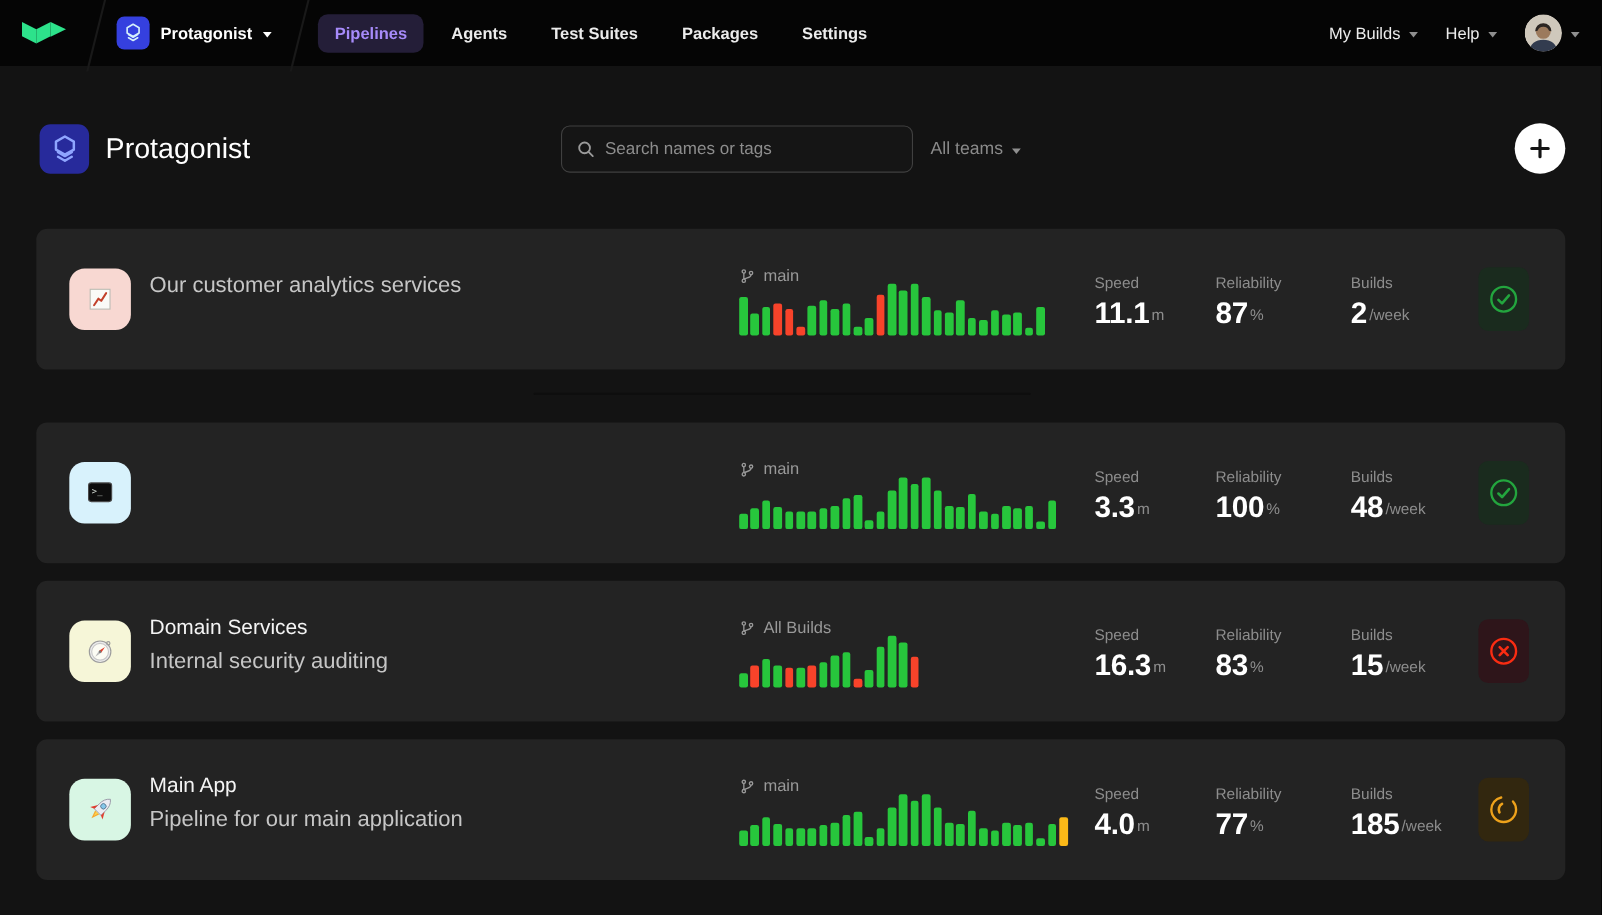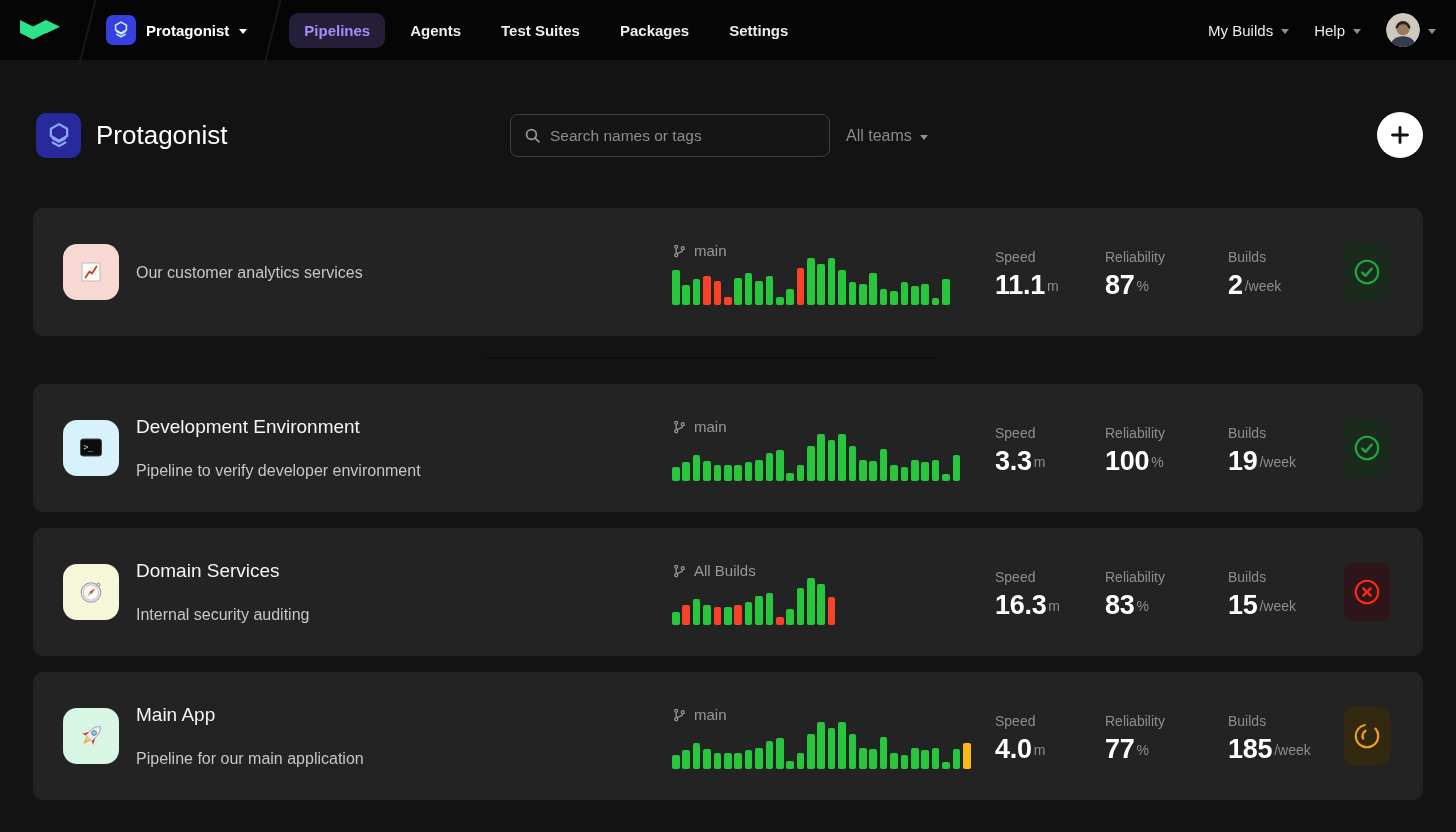--- a/index.html
+++ b/index.html
@@ -57,7 +57,7 @@
   .p-title{font-size:19px;color:#f4f4f4;font-weight:500;cursor:pointer}
   .p-badge{font-size:13px;color:#e4e4e4;border:1px solid #5c5c5c;border-radius:6px;
            padding:3px 9px 4px;line-height:1.2}
-  .p-desc{margin-top:24px;font-size:16px;color:#c6c6c6}
+  .p-desc{margin-top:8px;font-size:20px;color:#c6c6c6}
   .p-branch{position:absolute;left:639px;top:34px;display:flex;align-items:center;gap:7px;
             font-size:15px;color:#999}
   .p-chart{position:absolute;left:639px;bottom:31px;display:flex;align-items:flex-end;

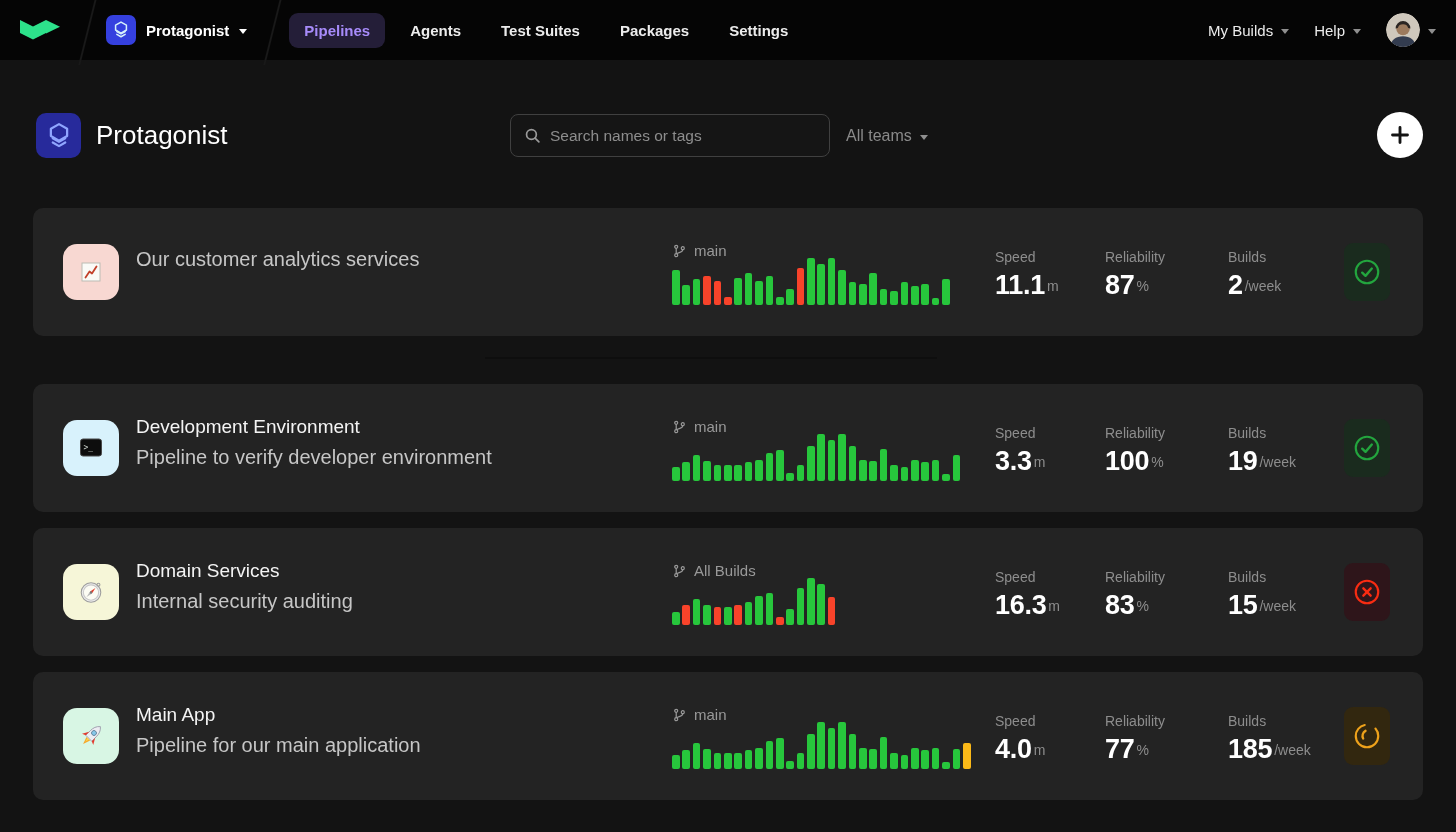--- a/index.html
+++ b/index.html
@@ -248,13 +248,6 @@
             <text x="8.5" y="17.5" font-family="DejaVu Sans Mono, monospace" font-size="8" fill="#cfd6cf">&gt;_</text>
           </svg>
         </span>
-    <div class="p-text">
-      <div class="p-title-row">
-        <span class="p-title">Development Environment</span>
-
-      </div>
-      <div class="p-desc">Pipeline to verify developer environment</div>
-    </div>
     <div class="p-branch">
       <svg width="15" height="16" viewBox="0 0 16 16" fill="none" stroke="currentColor" stroke-width="1.3">
         <circle cx="4.5" cy="3.5" r="1.6"></circle>

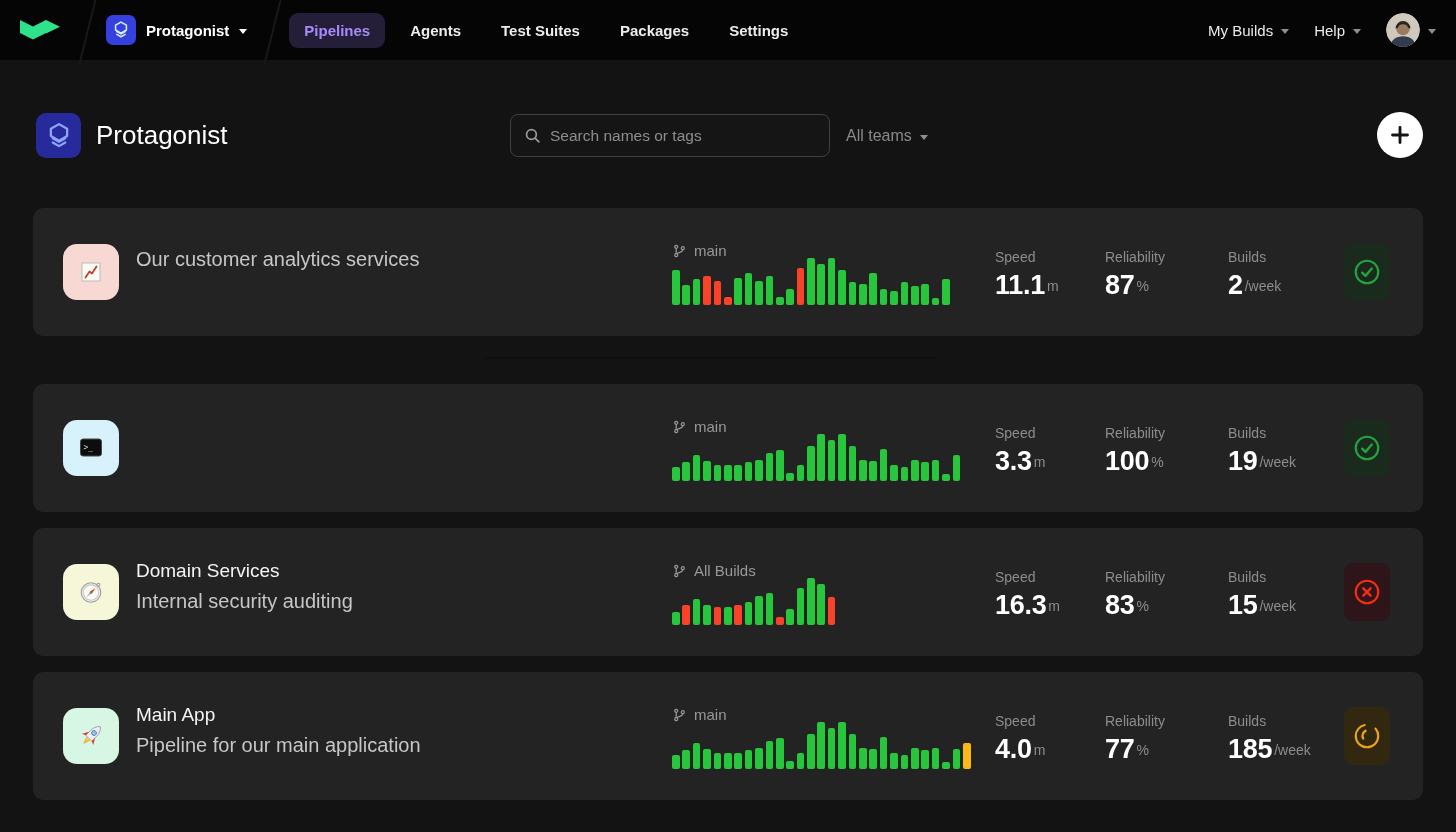--- a/index.html
+++ b/index.html
@@ -304,7 +304,7 @@
     <div class="p-stat stat-builds">
       <div class="stat-label">Builds</div>
       <div class="stat-value">
-        <span class="value">19</span>
+        <span class="value">48</span>
         <span class="unit">/week</span>
       </div>
     </div>

